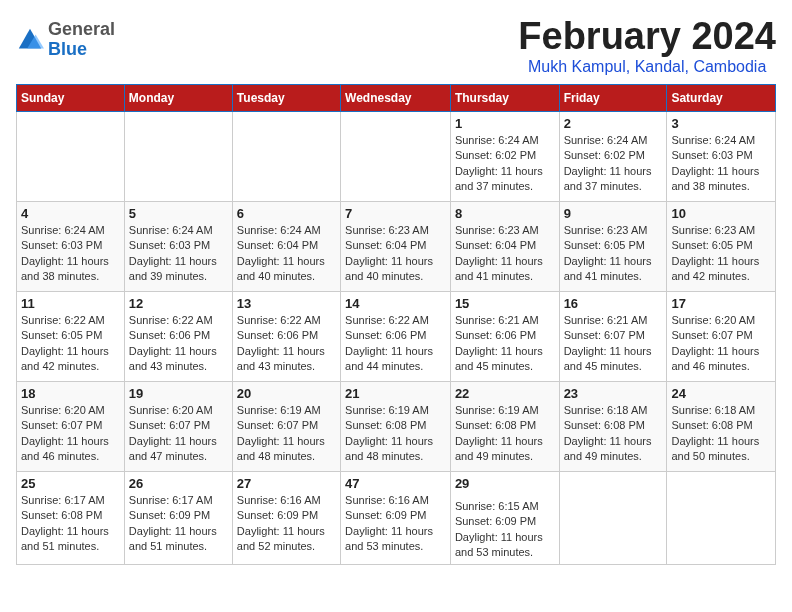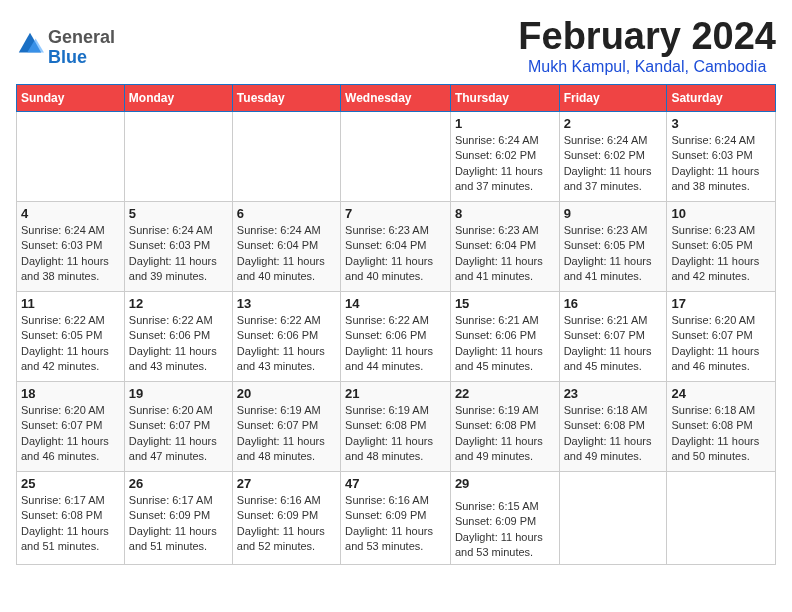--- a/index.html
+++ b/index.html
@@ -28,7 +28,6 @@
       font-size: 18px;
       font-weight: bold;
       line-height: 1.1;
-      margin-top: 8px;
     }
     .logo-general { color: #555; }
     .logo-blue { color: #1a6fc4; }

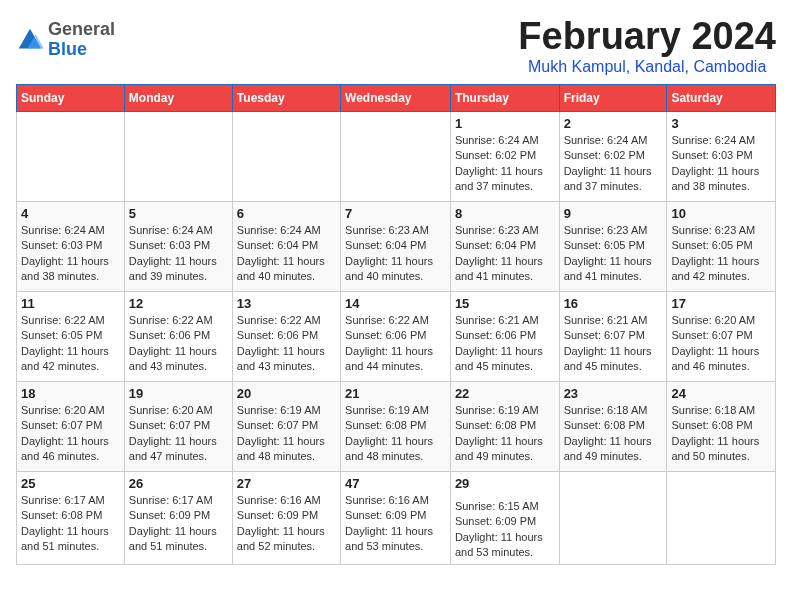--- a/index.html
+++ b/index.html
@@ -52,7 +52,7 @@
       font-size: 11px;
     }
     thead tr th {
-      background: #ef4444;
+      background: #b91c1c;
       color: #fff;
       padding: 6px 4px;
       text-align: left;

